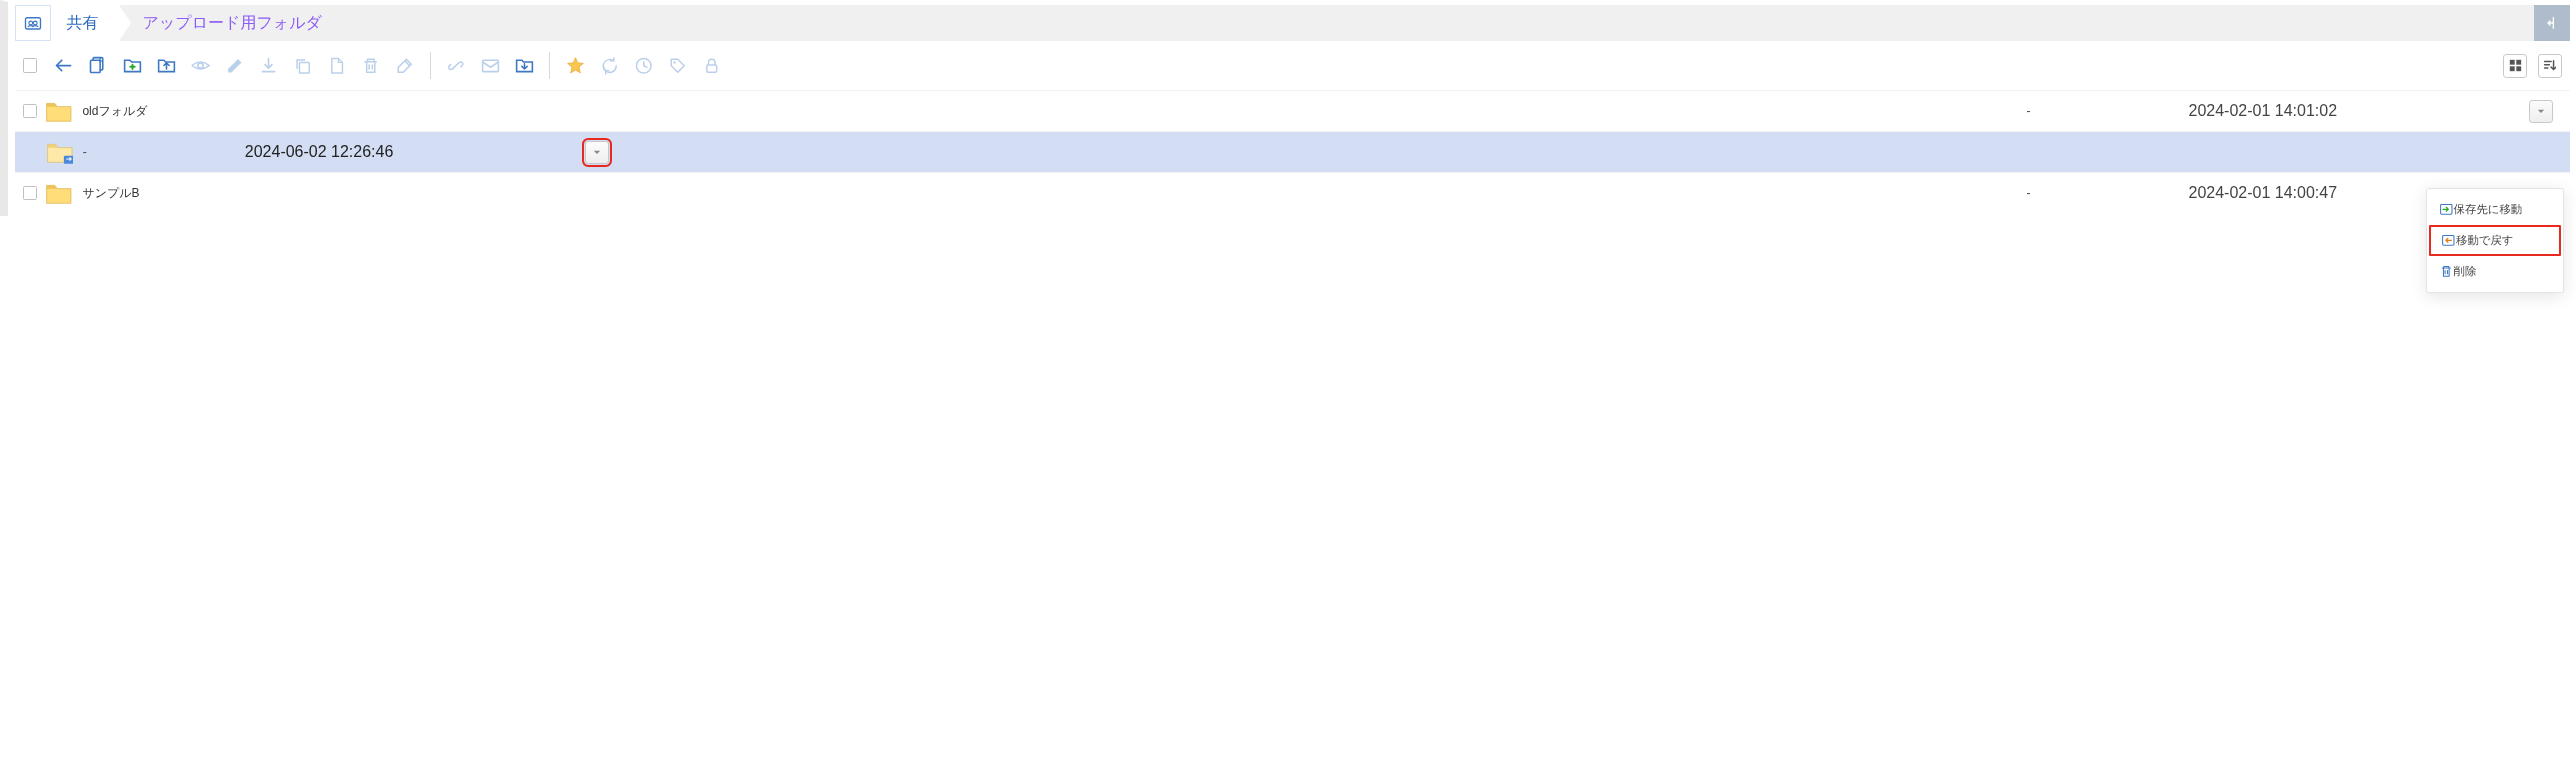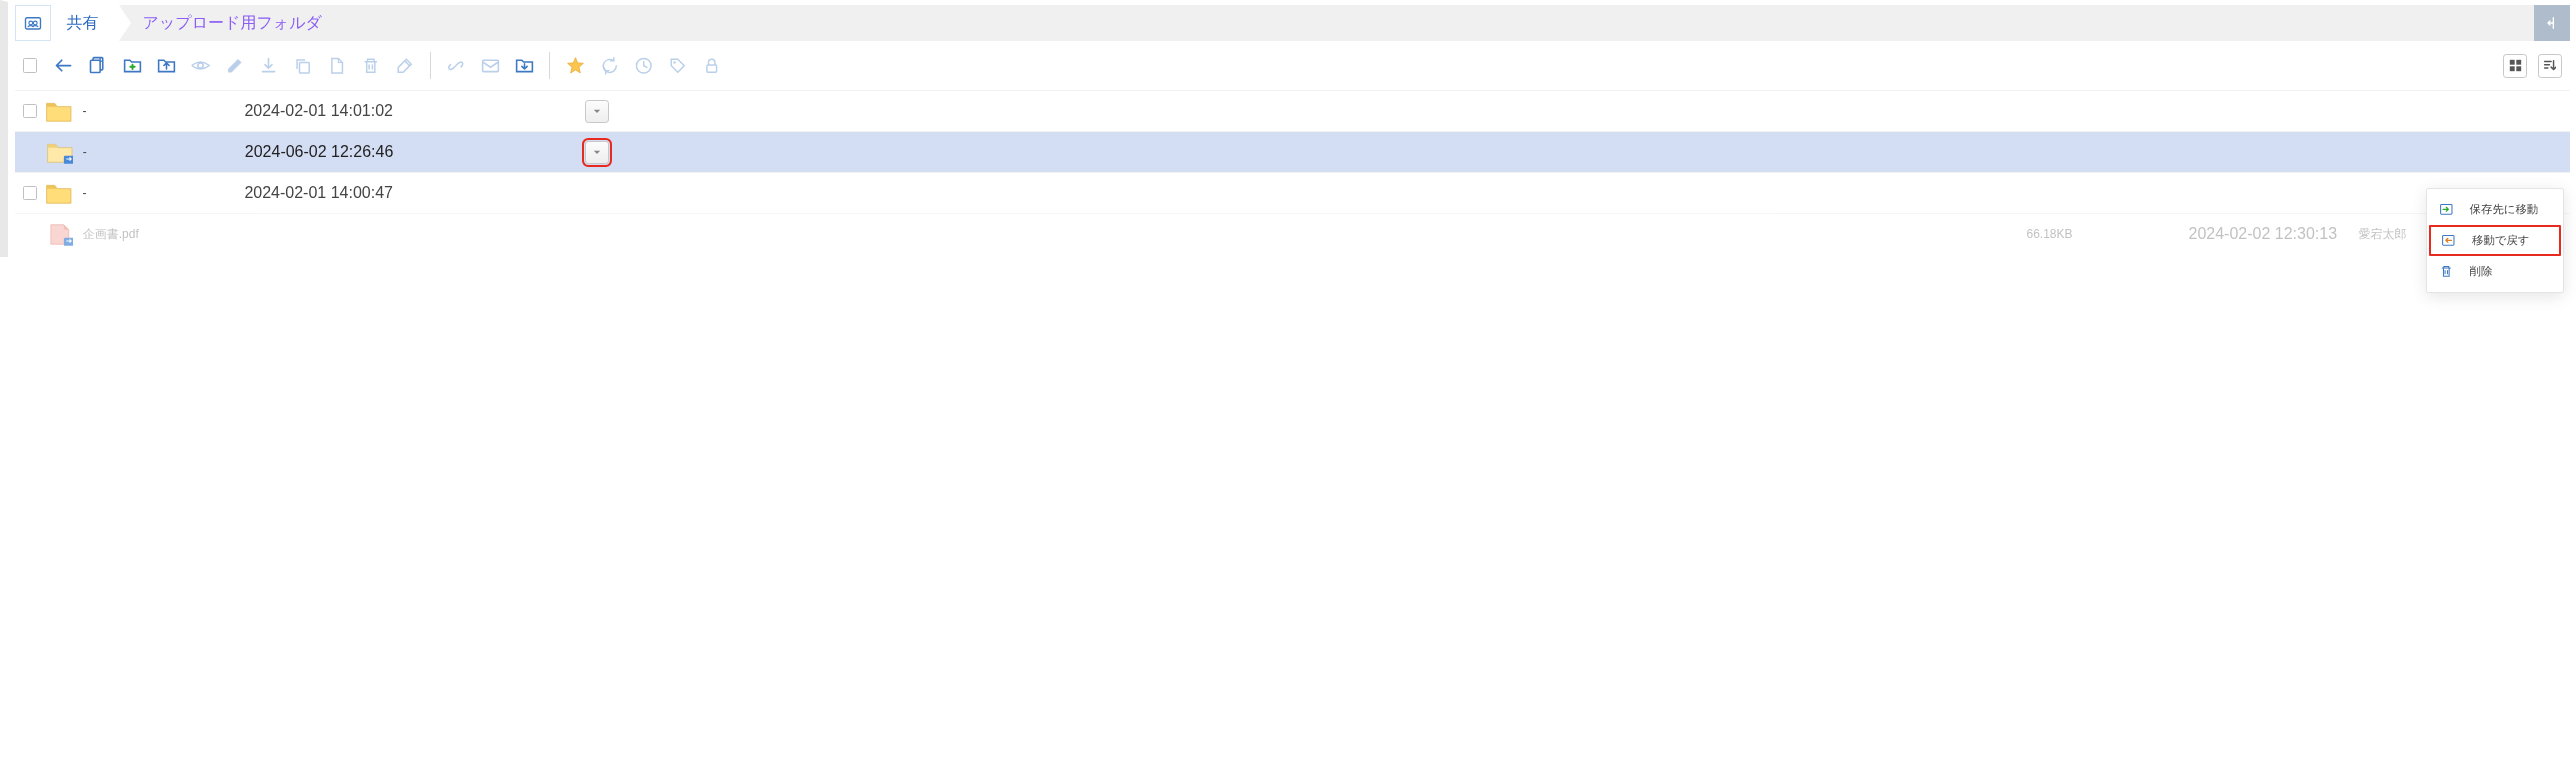--- a/index.html
+++ b/index.html
@@ -482,6 +482,7 @@
         <path d="M2 4 L12 4 L15 8 L32 8 L32 26 L2 26 Z" fill="#ffdd79" stroke="#d8a840" stroke-width="0.8"></path>
         <path d="M2 4 L12 4 L15 8 L2 8 Z" fill="#ecc45a"></path>
       </svg>
+      <div class="col-name">oldフォルダ</div>
       <div class="col-size">-</div>
       <div class="col-date">2024-02-01 14:01:02</div>
       <div class="col-owner"></div>

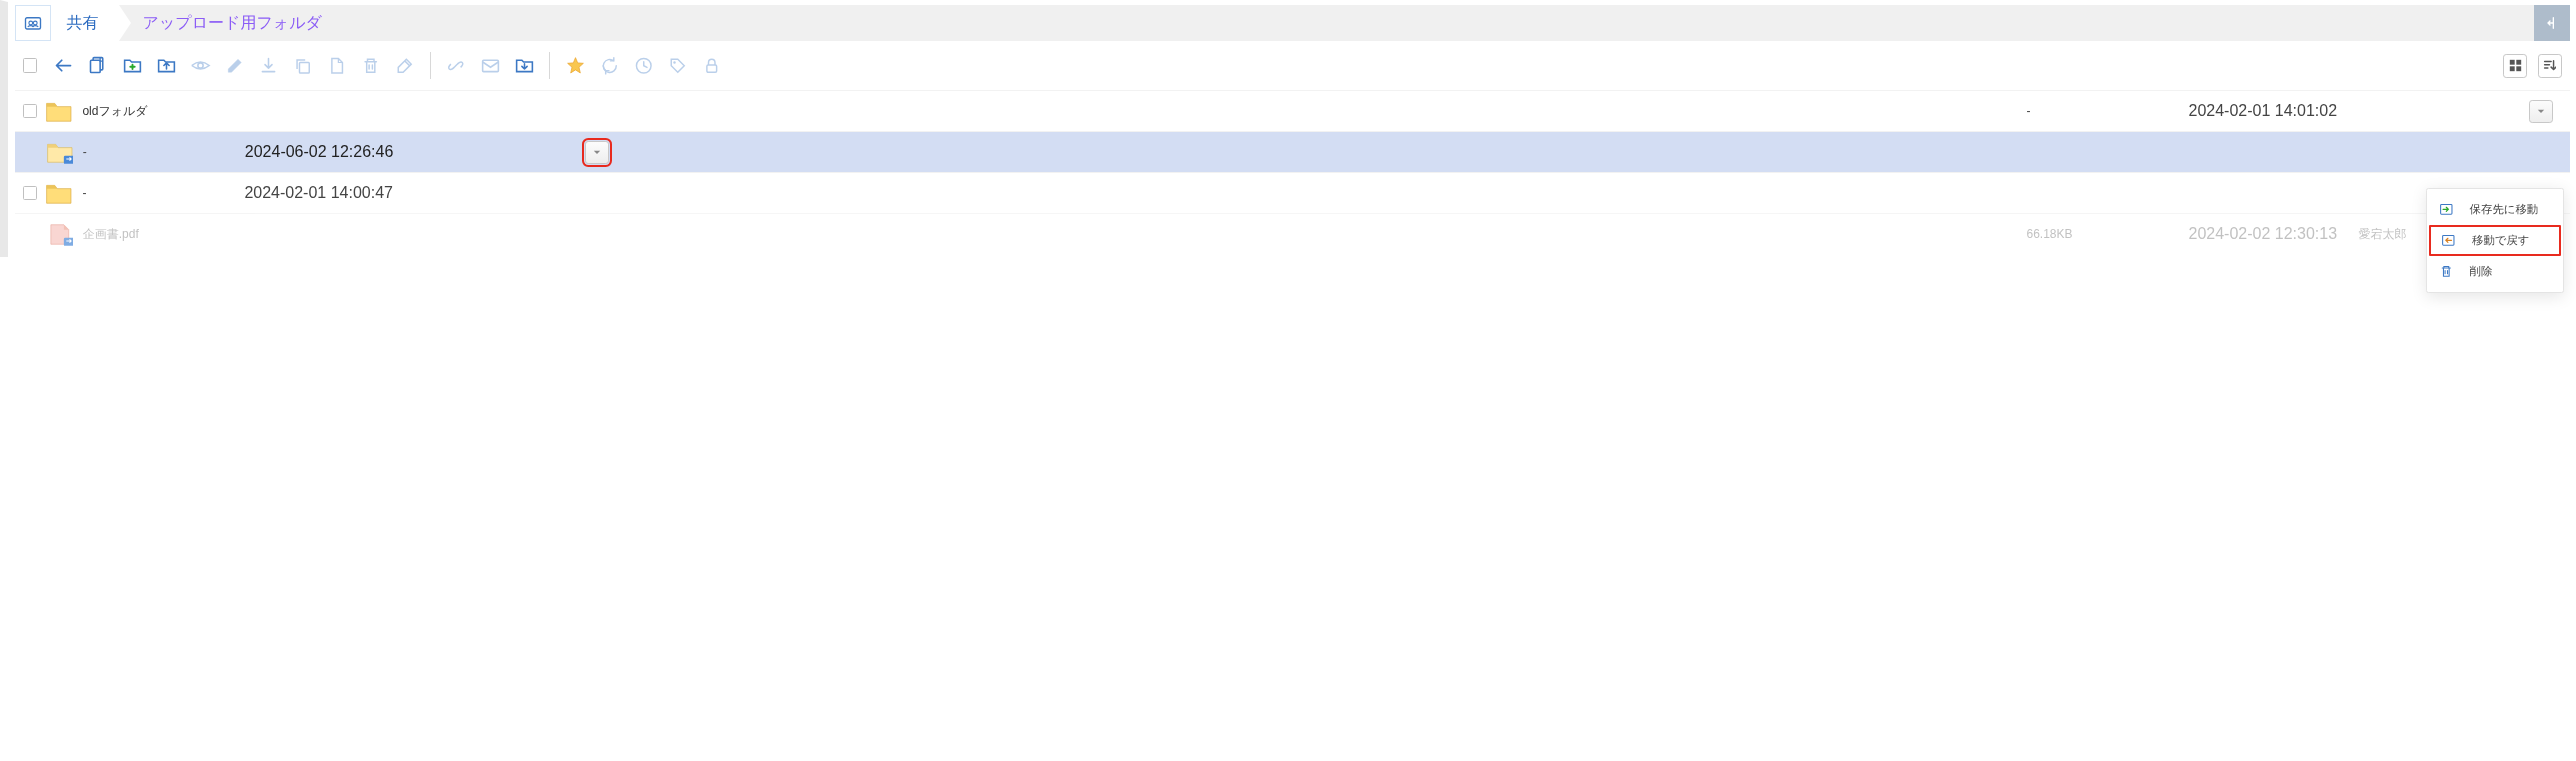--- a/index.html
+++ b/index.html
@@ -521,6 +521,7 @@
         <path d="M2 4 L12 4 L15 8 L32 8 L32 26 L2 26 Z" fill="#ffdd79" stroke="#d8a840" stroke-width="0.8"></path>
         <path d="M2 4 L12 4 L15 8 L2 8 Z" fill="#ecc45a"></path>
       </svg>
+      <div class="col-name">サンプルB</div>
       <div class="col-size">-</div>
       <div class="col-date">2024-02-01 14:00:47</div>
       <div class="col-owner"></div>

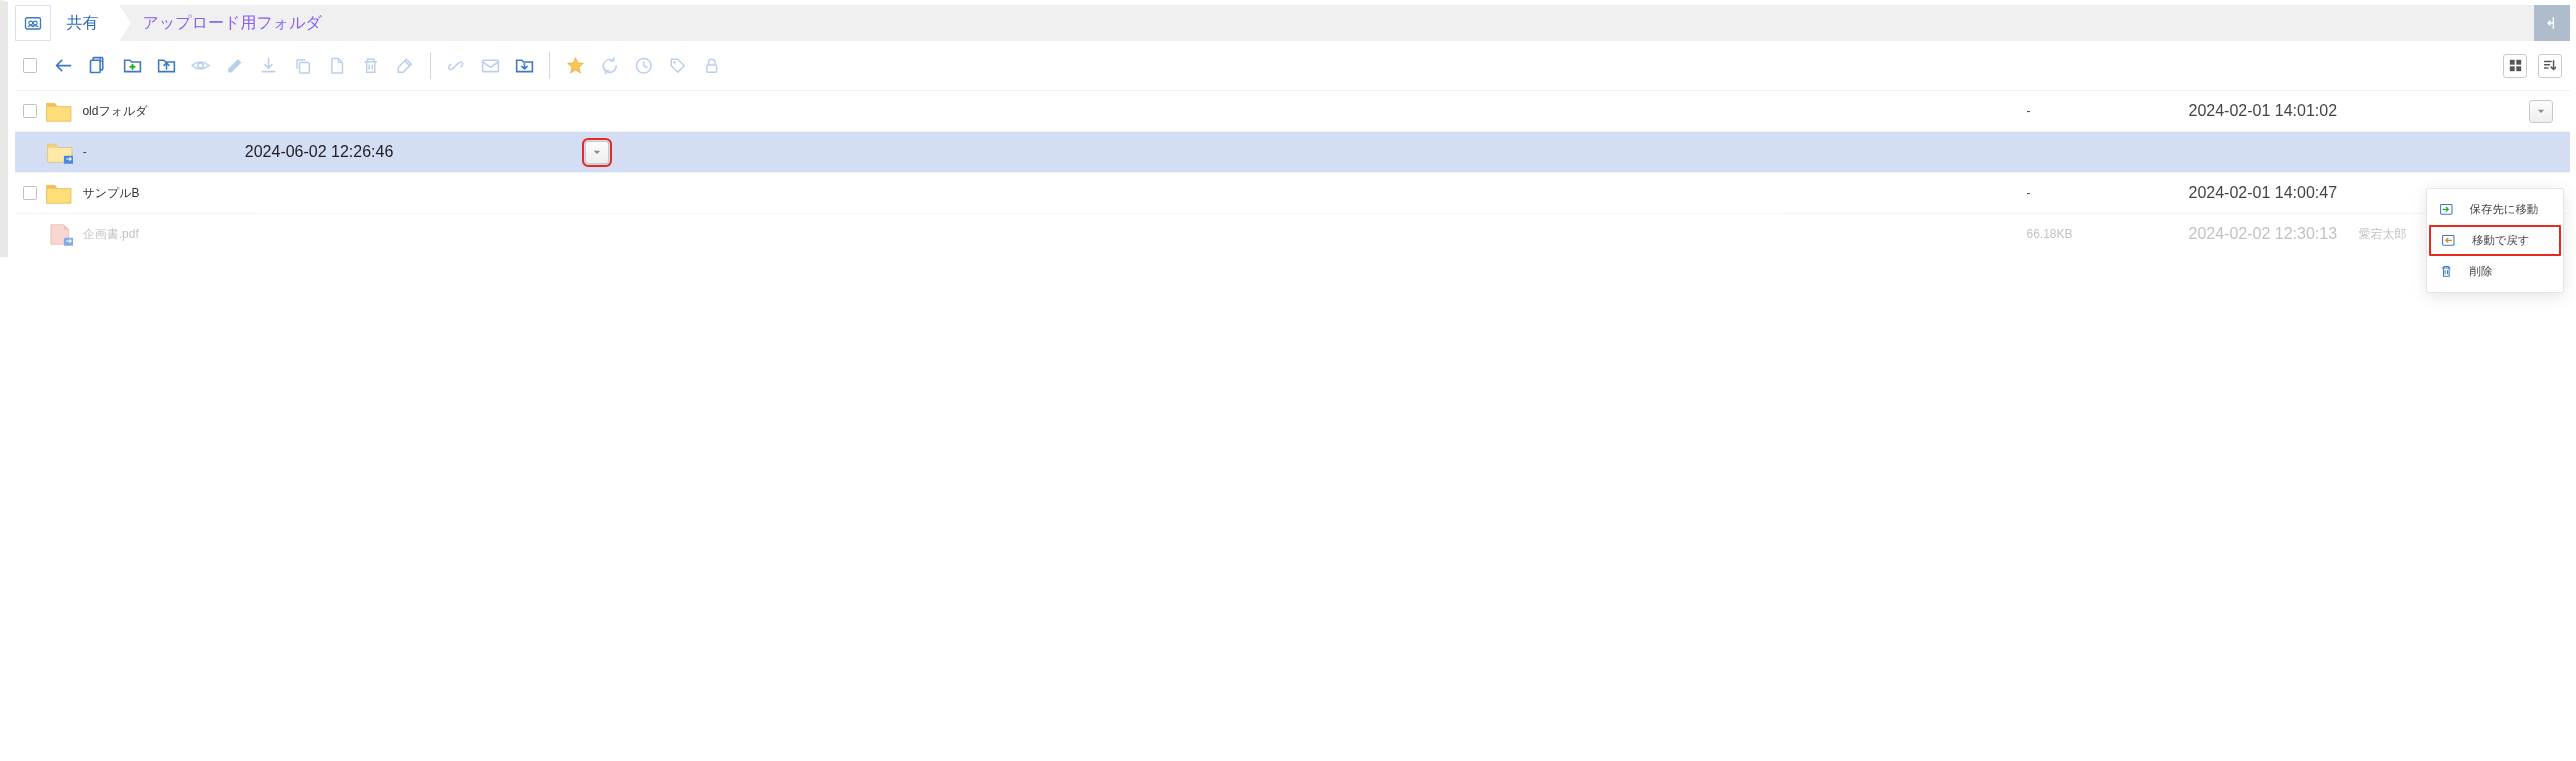--- a/index.html
+++ b/index.html
@@ -277,7 +277,7 @@
       font-size: 11.4px;
       color: #444;
       cursor: pointer;
-      gap: 16px;
+      gap: 0;
     }
     
     .menu-item.highlighted {

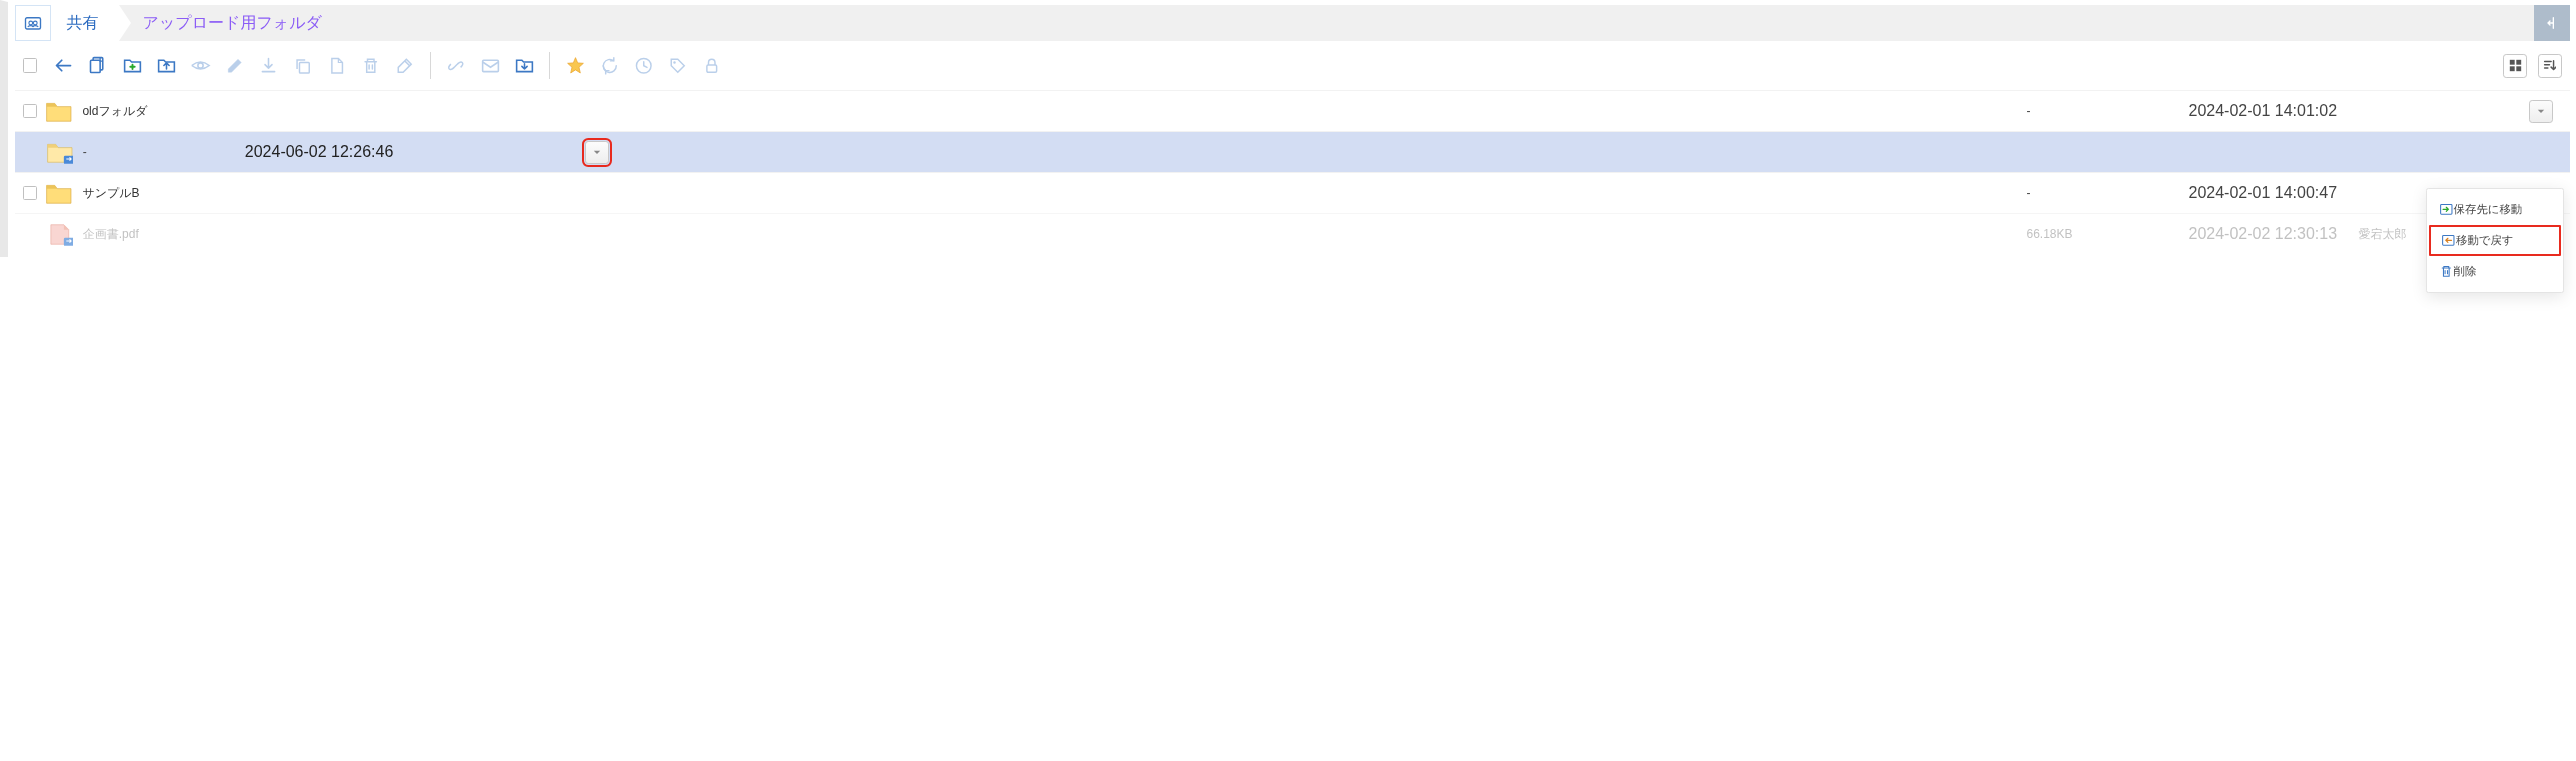--- a/index.html
+++ b/index.html
@@ -528,20 +528,6 @@
       <div class="col-action"></div>
     </div>
 
-    <div class="file-row sub">
-      <div class="row-checkbox-spacer"></div>
-      <svg class="file-icon" viewBox="0 0 34 28">
-        <path d="M6 2 L22 2 L28 8 L28 26 L6 26 Z" fill="#f7c6c0" stroke="#e08878" stroke-width="0.8"></path>
-        <path d="M22 2 L22 8 L28 8 Z" fill="#eda898"></path>
-        <rect x="22" y="18" width="12" height="10" rx="1.5" fill="#4a89d8"></rect>
-        <path d="M25 22 L30 22 M29 20 L31 22 L29 24" stroke="#fff" stroke-width="1.3" fill="none"></path>
-      </svg>
-      <div class="col-name">企画書.pdf</div>
-      <div class="col-size">66.18KB</div>
-      <div class="col-date">2024-02-02 12:30:13</div>
-      <div class="col-owner">愛宕太郎</div>
-      <div class="col-action"></div>
-    </div>
 
   </div>
 

